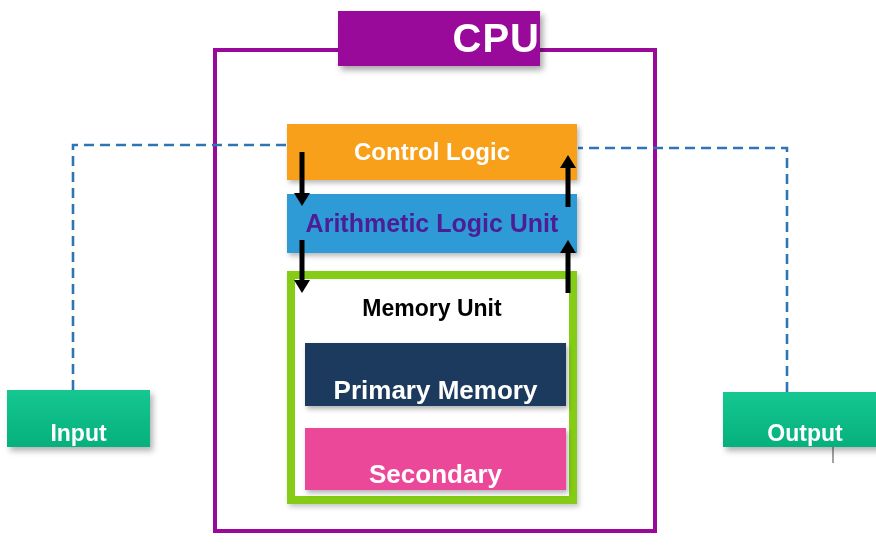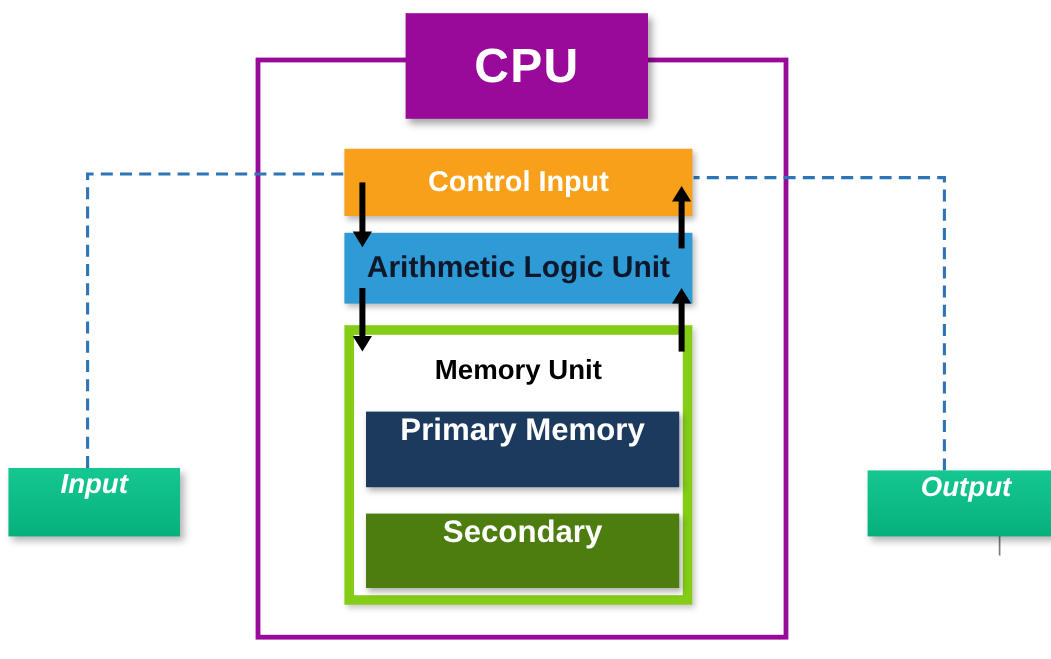--- a/index.html
+++ b/index.html
@@ -26,9 +26,9 @@
 
   
   .cpu-title {
-    left: 338px; top: 11px; width: 202px; height: 88px;
+    left: 338px; top: 11px; width: 202px; height: 55px;
     background: #9a0a9a;
-    display: flex; align-items: center; justify-content: center;
+    display: flex; align-items: center; justify-content: flex-end;
     box-shadow: 3px 4px 6px rgba(0,0,0,0.35);
   }
   .cpu-title span {

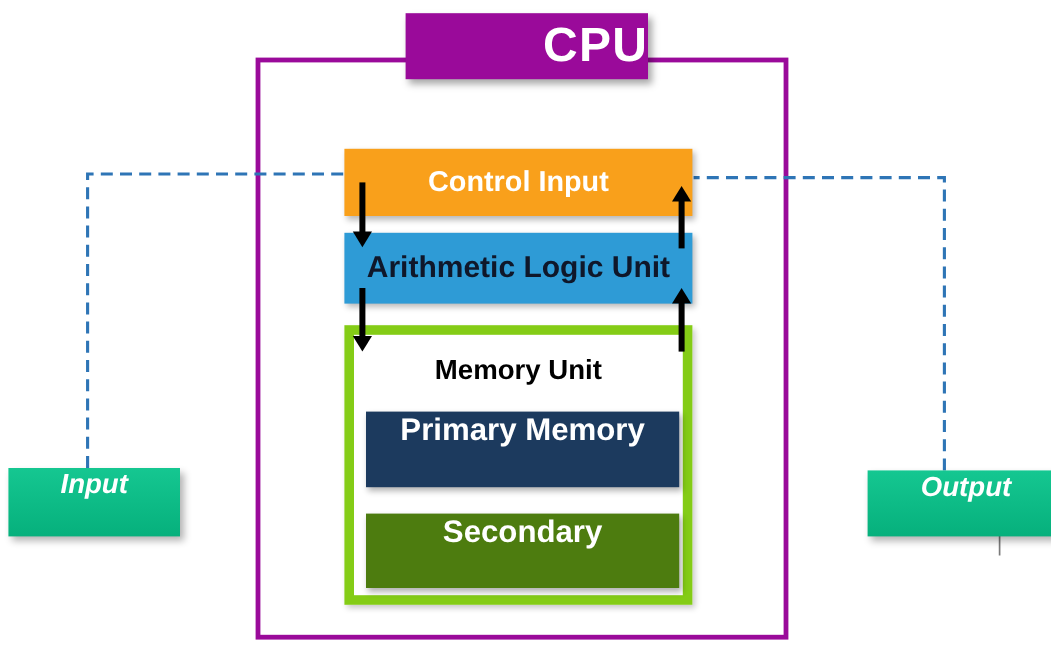--- a/index.html
+++ b/index.html
@@ -107,7 +107,7 @@
   </div>
 
   <div class="abs band control-unit">
-    <span>Control Input</span>
+    <span>Control Logic</span>
   </div>
 
   <div class="abs band alu">

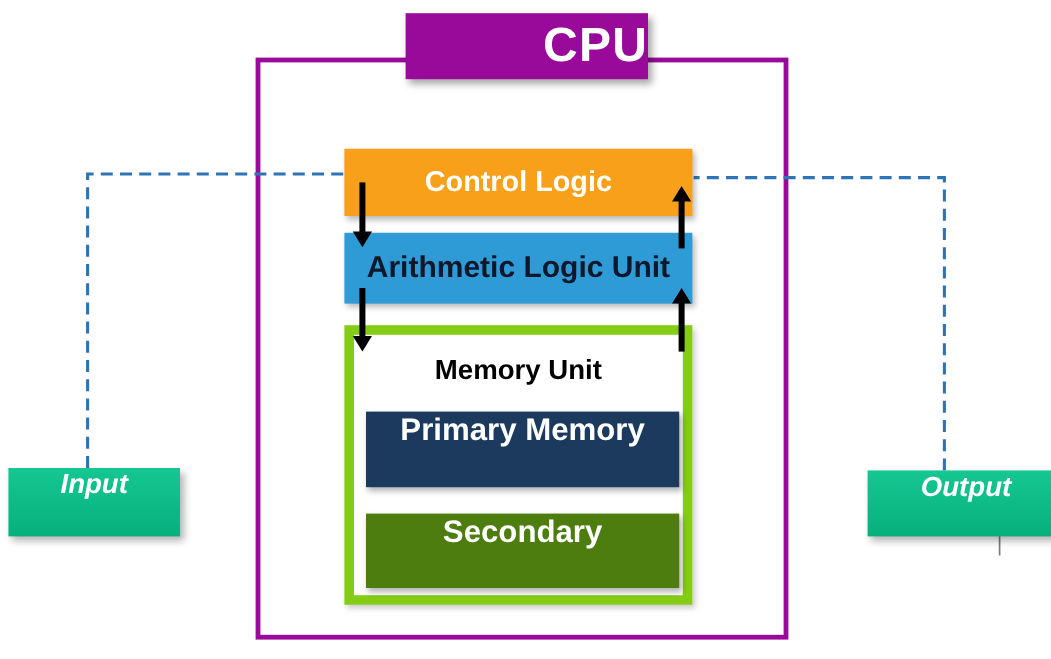--- a/index.html
+++ b/index.html
@@ -45,7 +45,7 @@
   .control-unit span { color: #fff; font-size: 24px; font-weight: bold; }
 
   .alu { top: 194px; height: 59px; background: #2e9bd6; }
-  .alu span { color: #0f172a; font-size: 25px; font-weight: bold; }
+  .alu span { color: #4c1d95; font-size: 25px; font-weight: bold; }
 
   
   .memory-unit {

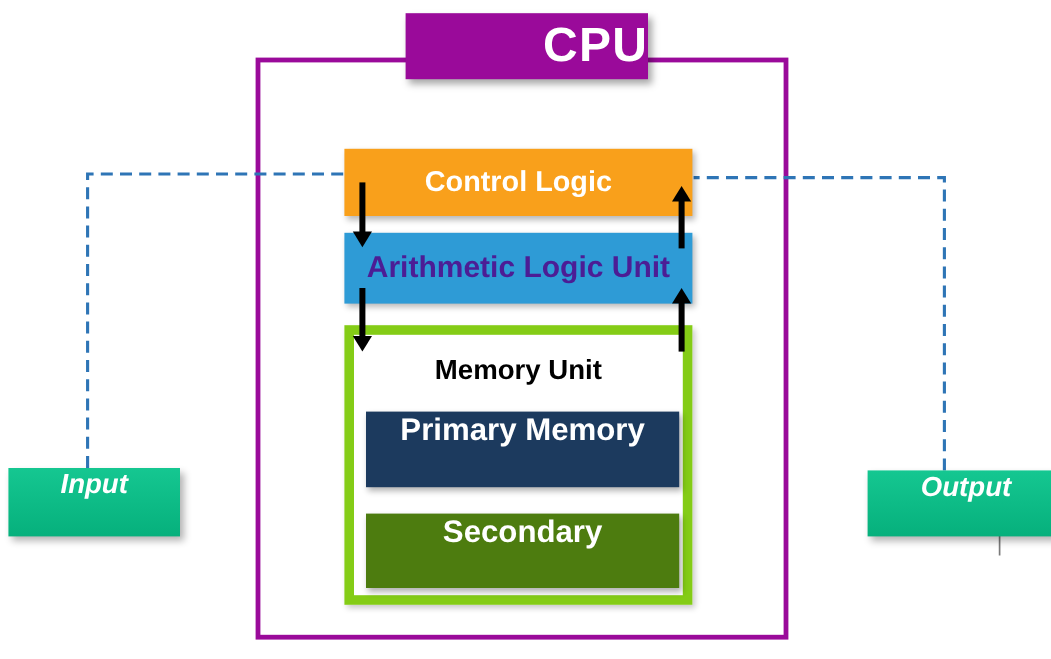--- a/index.html
+++ b/index.html
@@ -61,7 +61,7 @@
   }
   .mem-band {
     position: absolute; left: 10px; width: 261px;
-    display: flex; align-items: flex-start; justify-content: center;
+    display: flex; align-items: flex-end; justify-content: center;
     box-sizing: border-box;
     box-shadow: 2px 3px 5px rgba(0,0,0,0.3);
   }

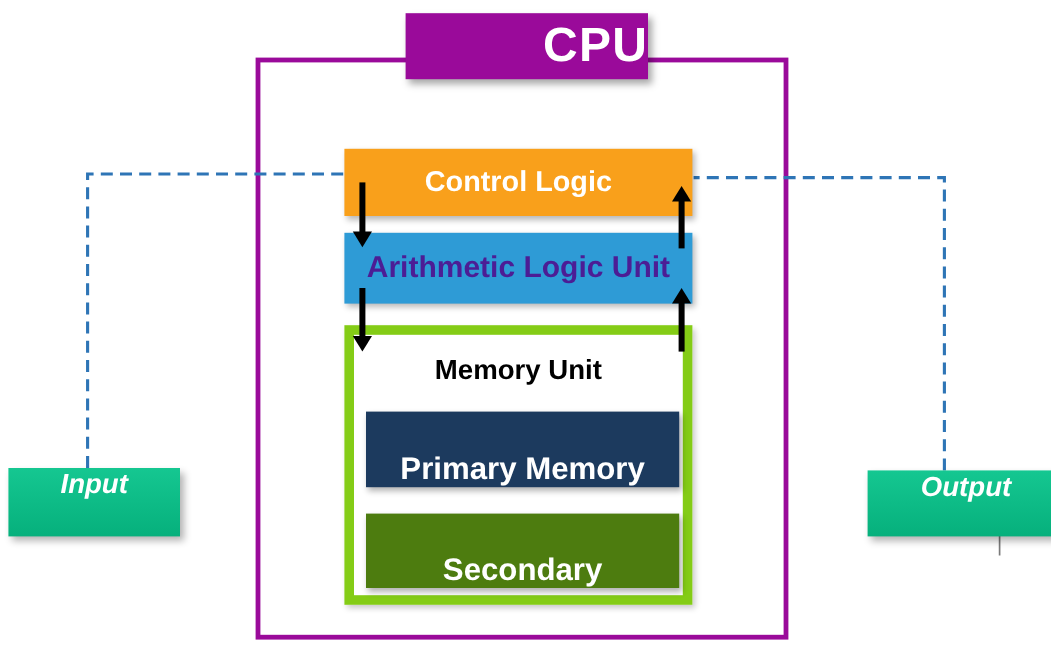--- a/index.html
+++ b/index.html
@@ -72,10 +72,9 @@
 
   
   .io-box {
-    display: flex; align-items: flex-start; justify-content: center;
+    display: flex; align-items: flex-end; justify-content: center;
     background: linear-gradient(180deg, #15c791 0%, #06b07c 100%);
     box-shadow: 3px 4px 6px rgba(0,0,0,0.3);
-    font-style: italic;
   }
   .io-box span { color: #ffffff; font-size: 23px; font-weight: bold; }
   .input-box  { left: 7px;   top: 390px; width: 143px; height: 57px; }

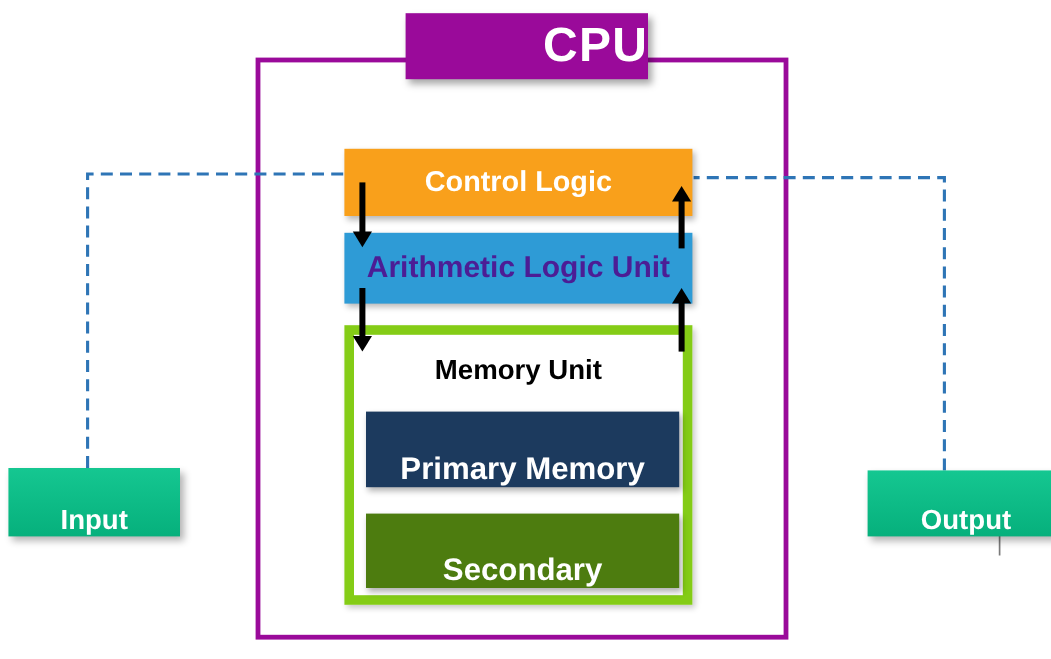--- a/index.html
+++ b/index.html
@@ -67,7 +67,7 @@
   }
   .primary-memory { top: 64px; height: 63px; background: #1c3a5e; }
   .primary-memory span { color: #fff; font-size: 26px; font-weight: bold; }
-  .secondary-memory { top: 149px; height: 62px; background: #4d7c0f; }
+  .secondary-memory { top: 149px; height: 62px; background: #ec4899; }
   .secondary-memory span { color: #fff; font-size: 26px; font-weight: bold; }
 
   

